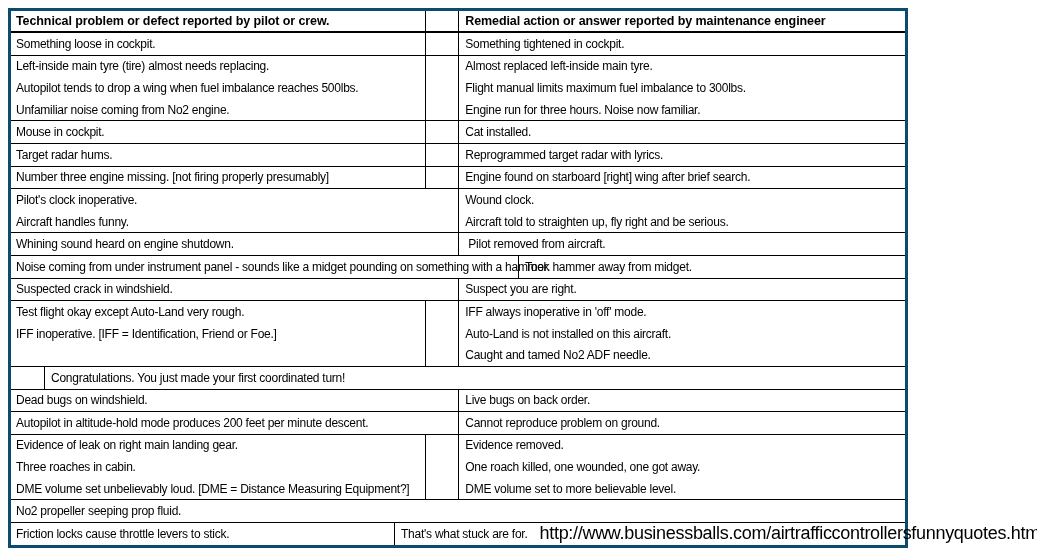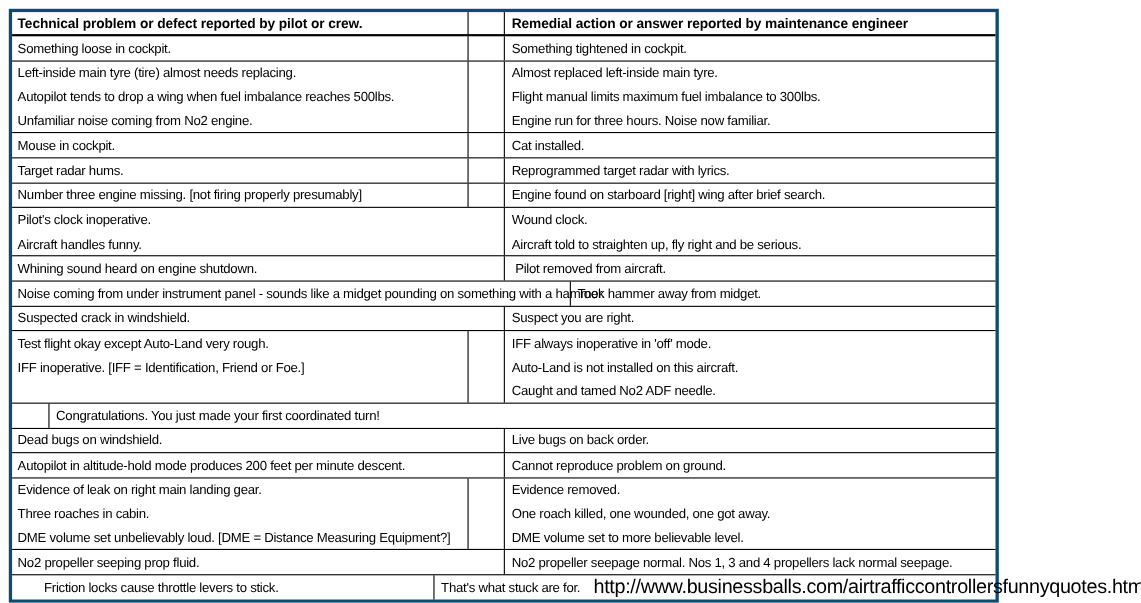--- a/index.html
+++ b/index.html
@@ -198,9 +198,6 @@
       <div class="tline">No2 propeller seeping prop fluid.</div>
     </div>
     <div class="spacer"></div>
-    <div class="cell right">
-      <div class="tline">No2 propeller seepage normal. Nos 1, 3 and 4 propellers lack normal seepage.</div>
-    </div>
   </div>
 
   <div class="trow last">

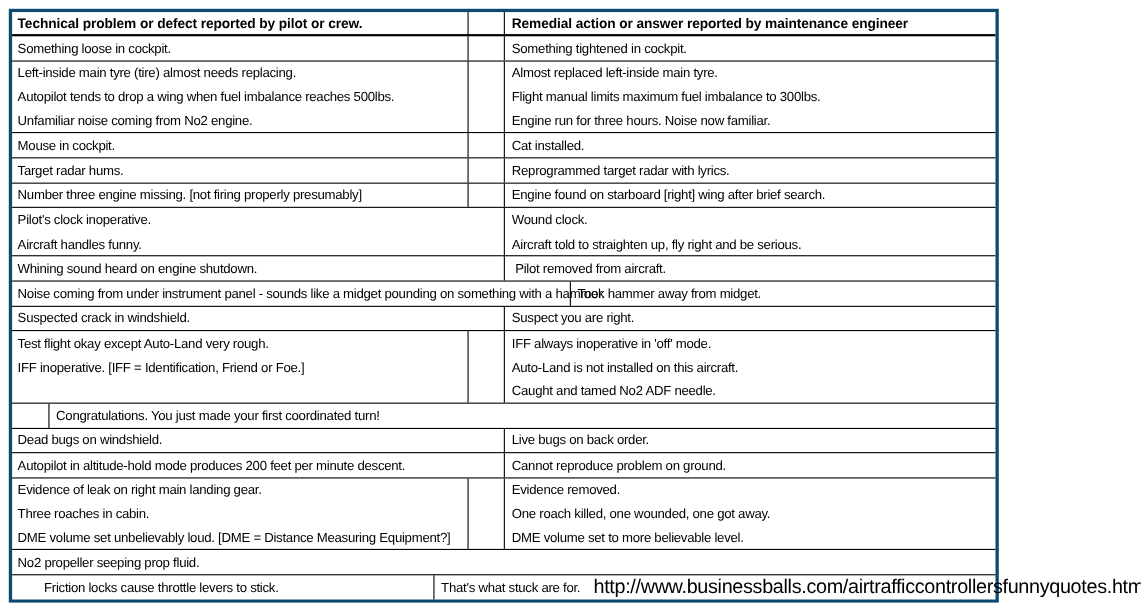--- a/index.html
+++ b/index.html
@@ -13,7 +13,7 @@
   }
   .trow{display:flex;border-bottom:1px solid #000;}
   .trow.header{border-bottom:2px solid #000;font-weight:bold;font-size:12.5px;}
-  .trow.last{border-bottom:none;margin-left:24px;}
+  .trow.last{border-bottom:none;}
   .cell{box-sizing:border-box;}
   .cell.left{width:474px;padding-left:5px;overflow:visible;}
   .spacer{width:33px;box-sizing:border-box;flex:none;}

